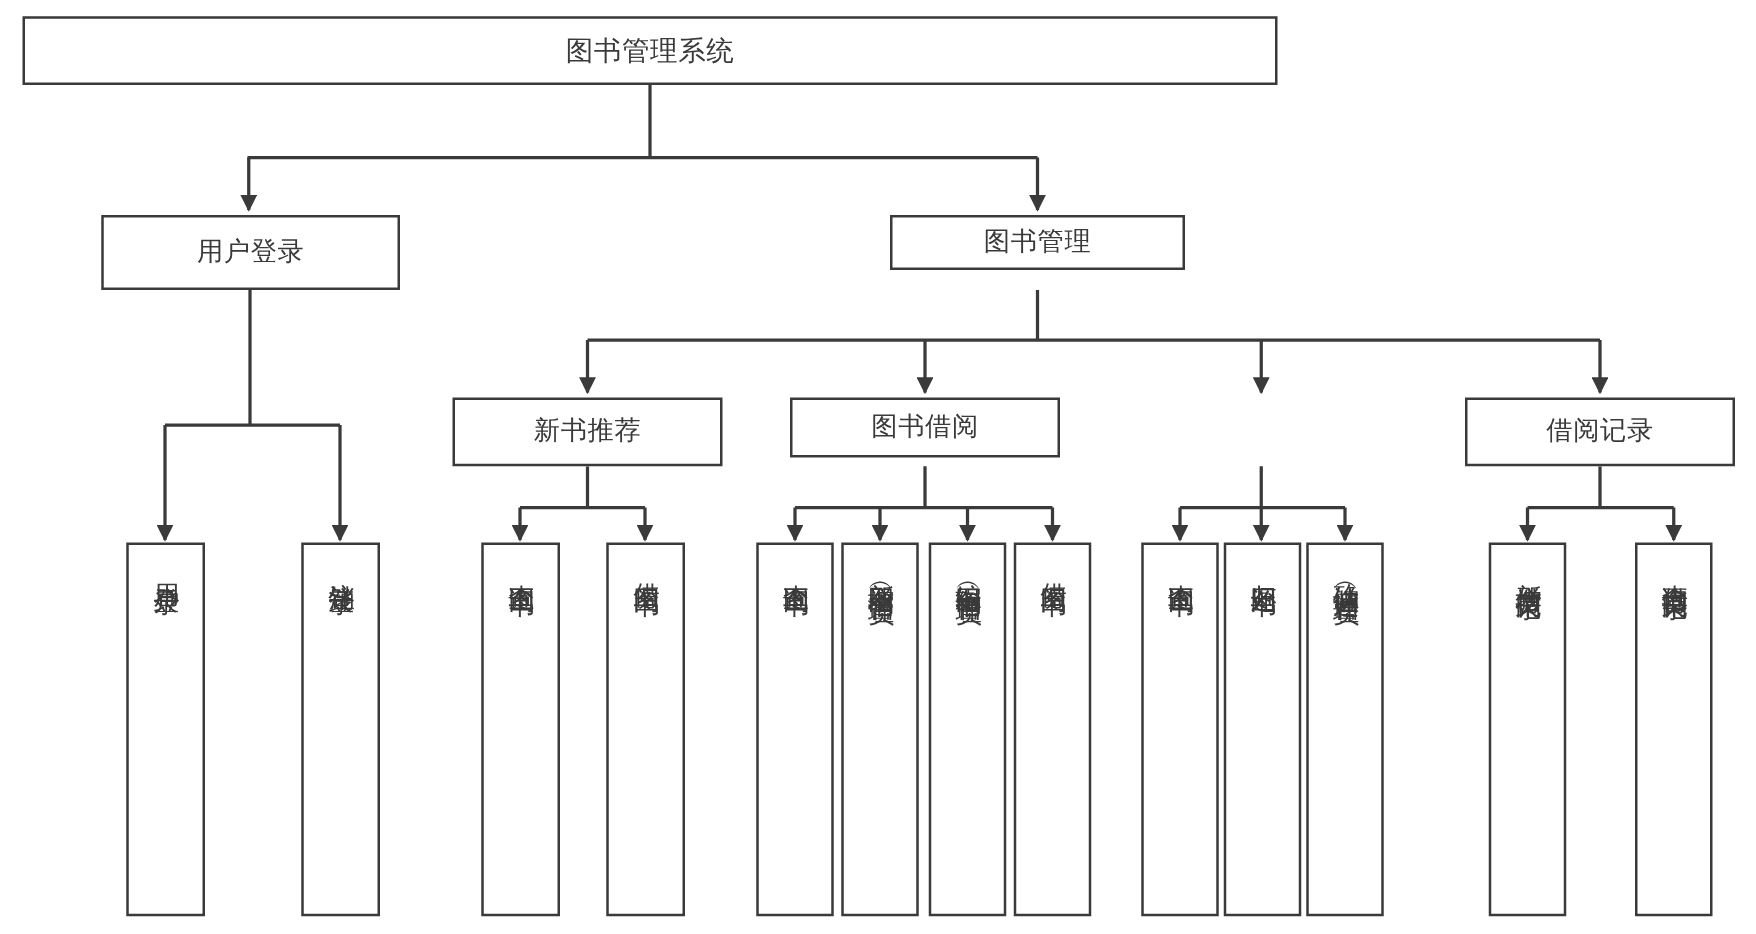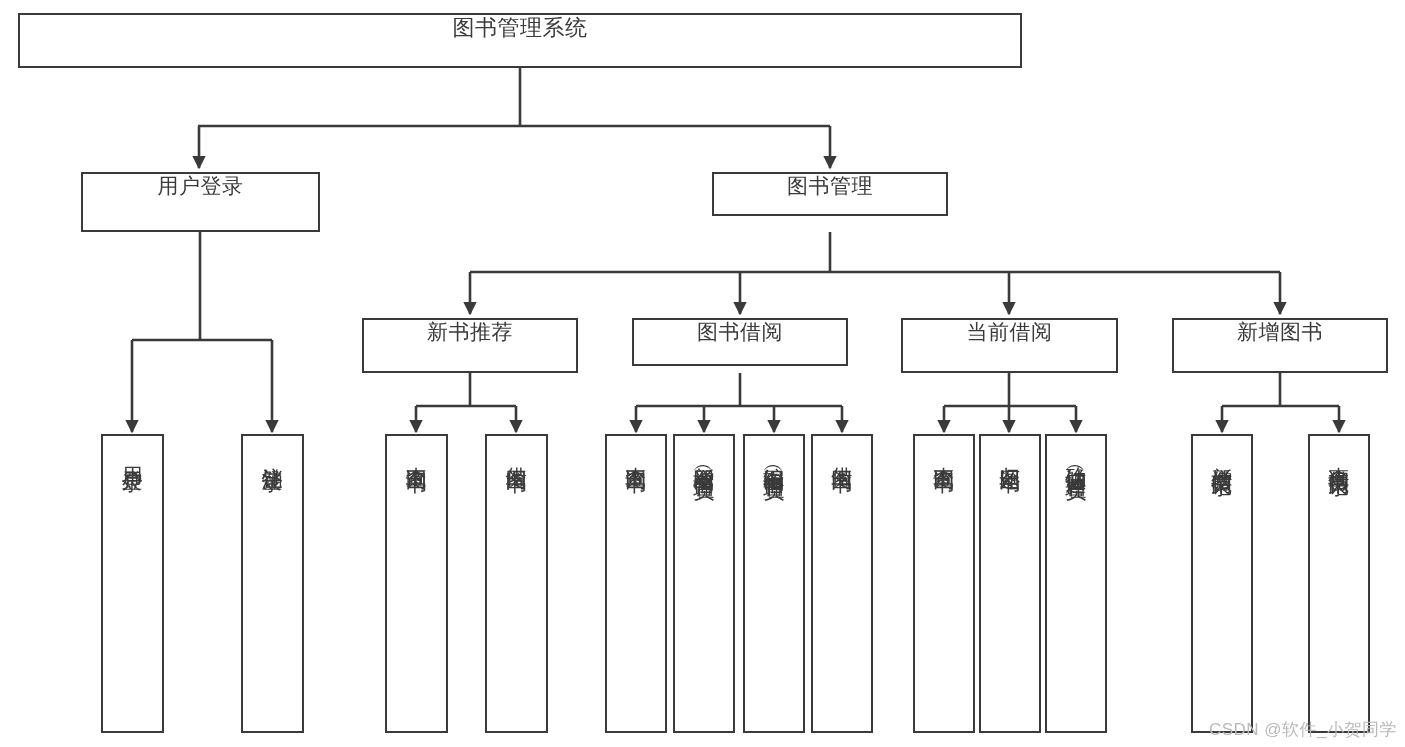--- a/index.html
+++ b/index.html
@@ -31,7 +31,7 @@
     border: 2.5px solid #3a3a3a;
     background: #ffffff;
     display: flex;
-    align-items: flex-start;
+    align-items: center;
     justify-content: center;
     color: #3a3a3a;
   }

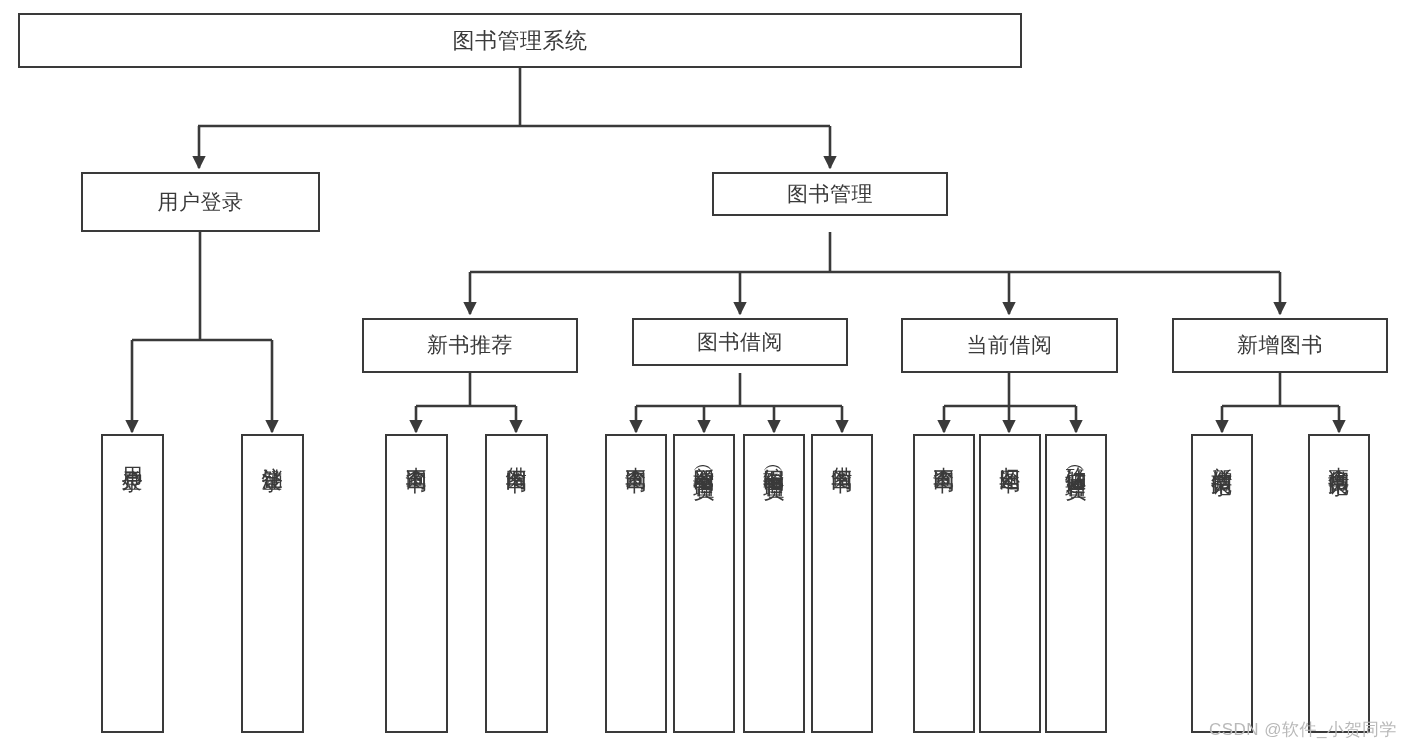--- a/index.html
+++ b/index.html
@@ -136,9 +136,6 @@
   <div class="node" style="left:632px; top:318px; width:216px; height:48px;">
     <span class="label">图书借阅</span>
   </div>
-  <div class="node" style="left:901px; top:318px; width:217px; height:55px;">
-    <span class="label">当前借阅</span>
-  </div>
   <div class="node" style="left:1172px; top:318px; width:216px; height:55px;">
     <span class="label">新增图书</span>
   </div>

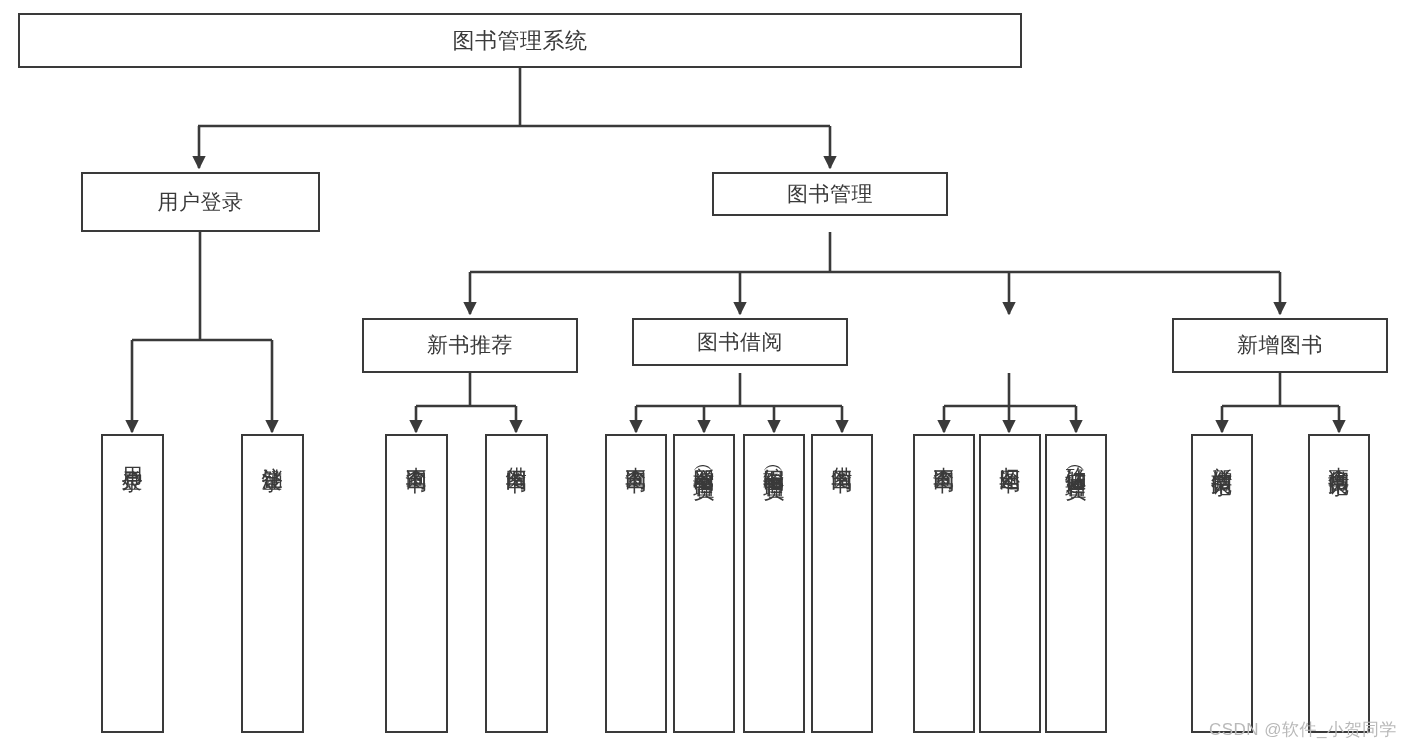--- a/index.html
+++ b/index.html
@@ -137,7 +137,7 @@
     <span class="label">图书借阅</span>
   </div>
   <div class="node" style="left:1172px; top:318px; width:216px; height:55px;">
-    <span class="label">新增图书</span>
+    <span class="label">借阅记录</span>
   </div>
 
   <div class="node vertical" style="left:101px; top:434px; width:63px; height:299px;">

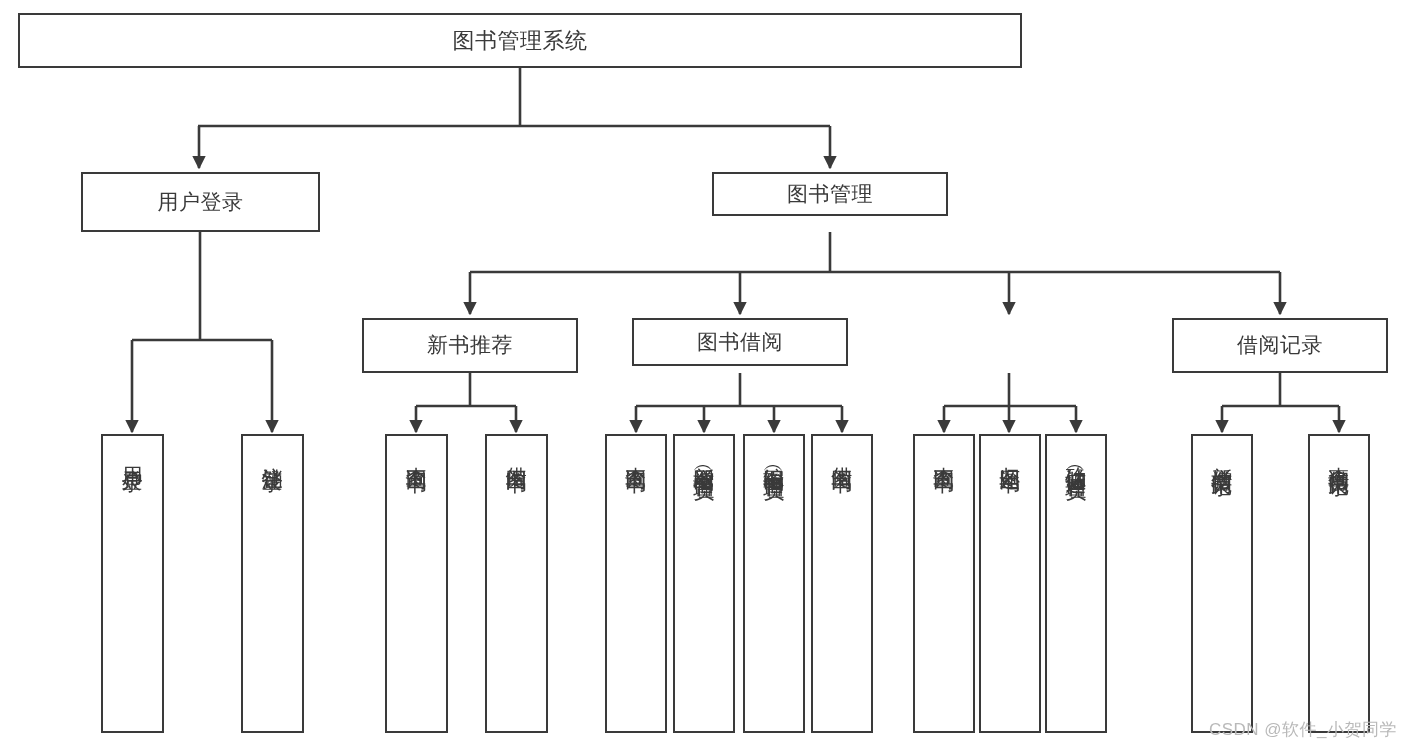--- a/index.html
+++ b/index.html
@@ -184,7 +184,6 @@
     <span class="label">查询借阅记录</span>
   </div>
 
-  <div class="watermark">CSDN @软件_小贺同学</div>
 
 </div>
 

